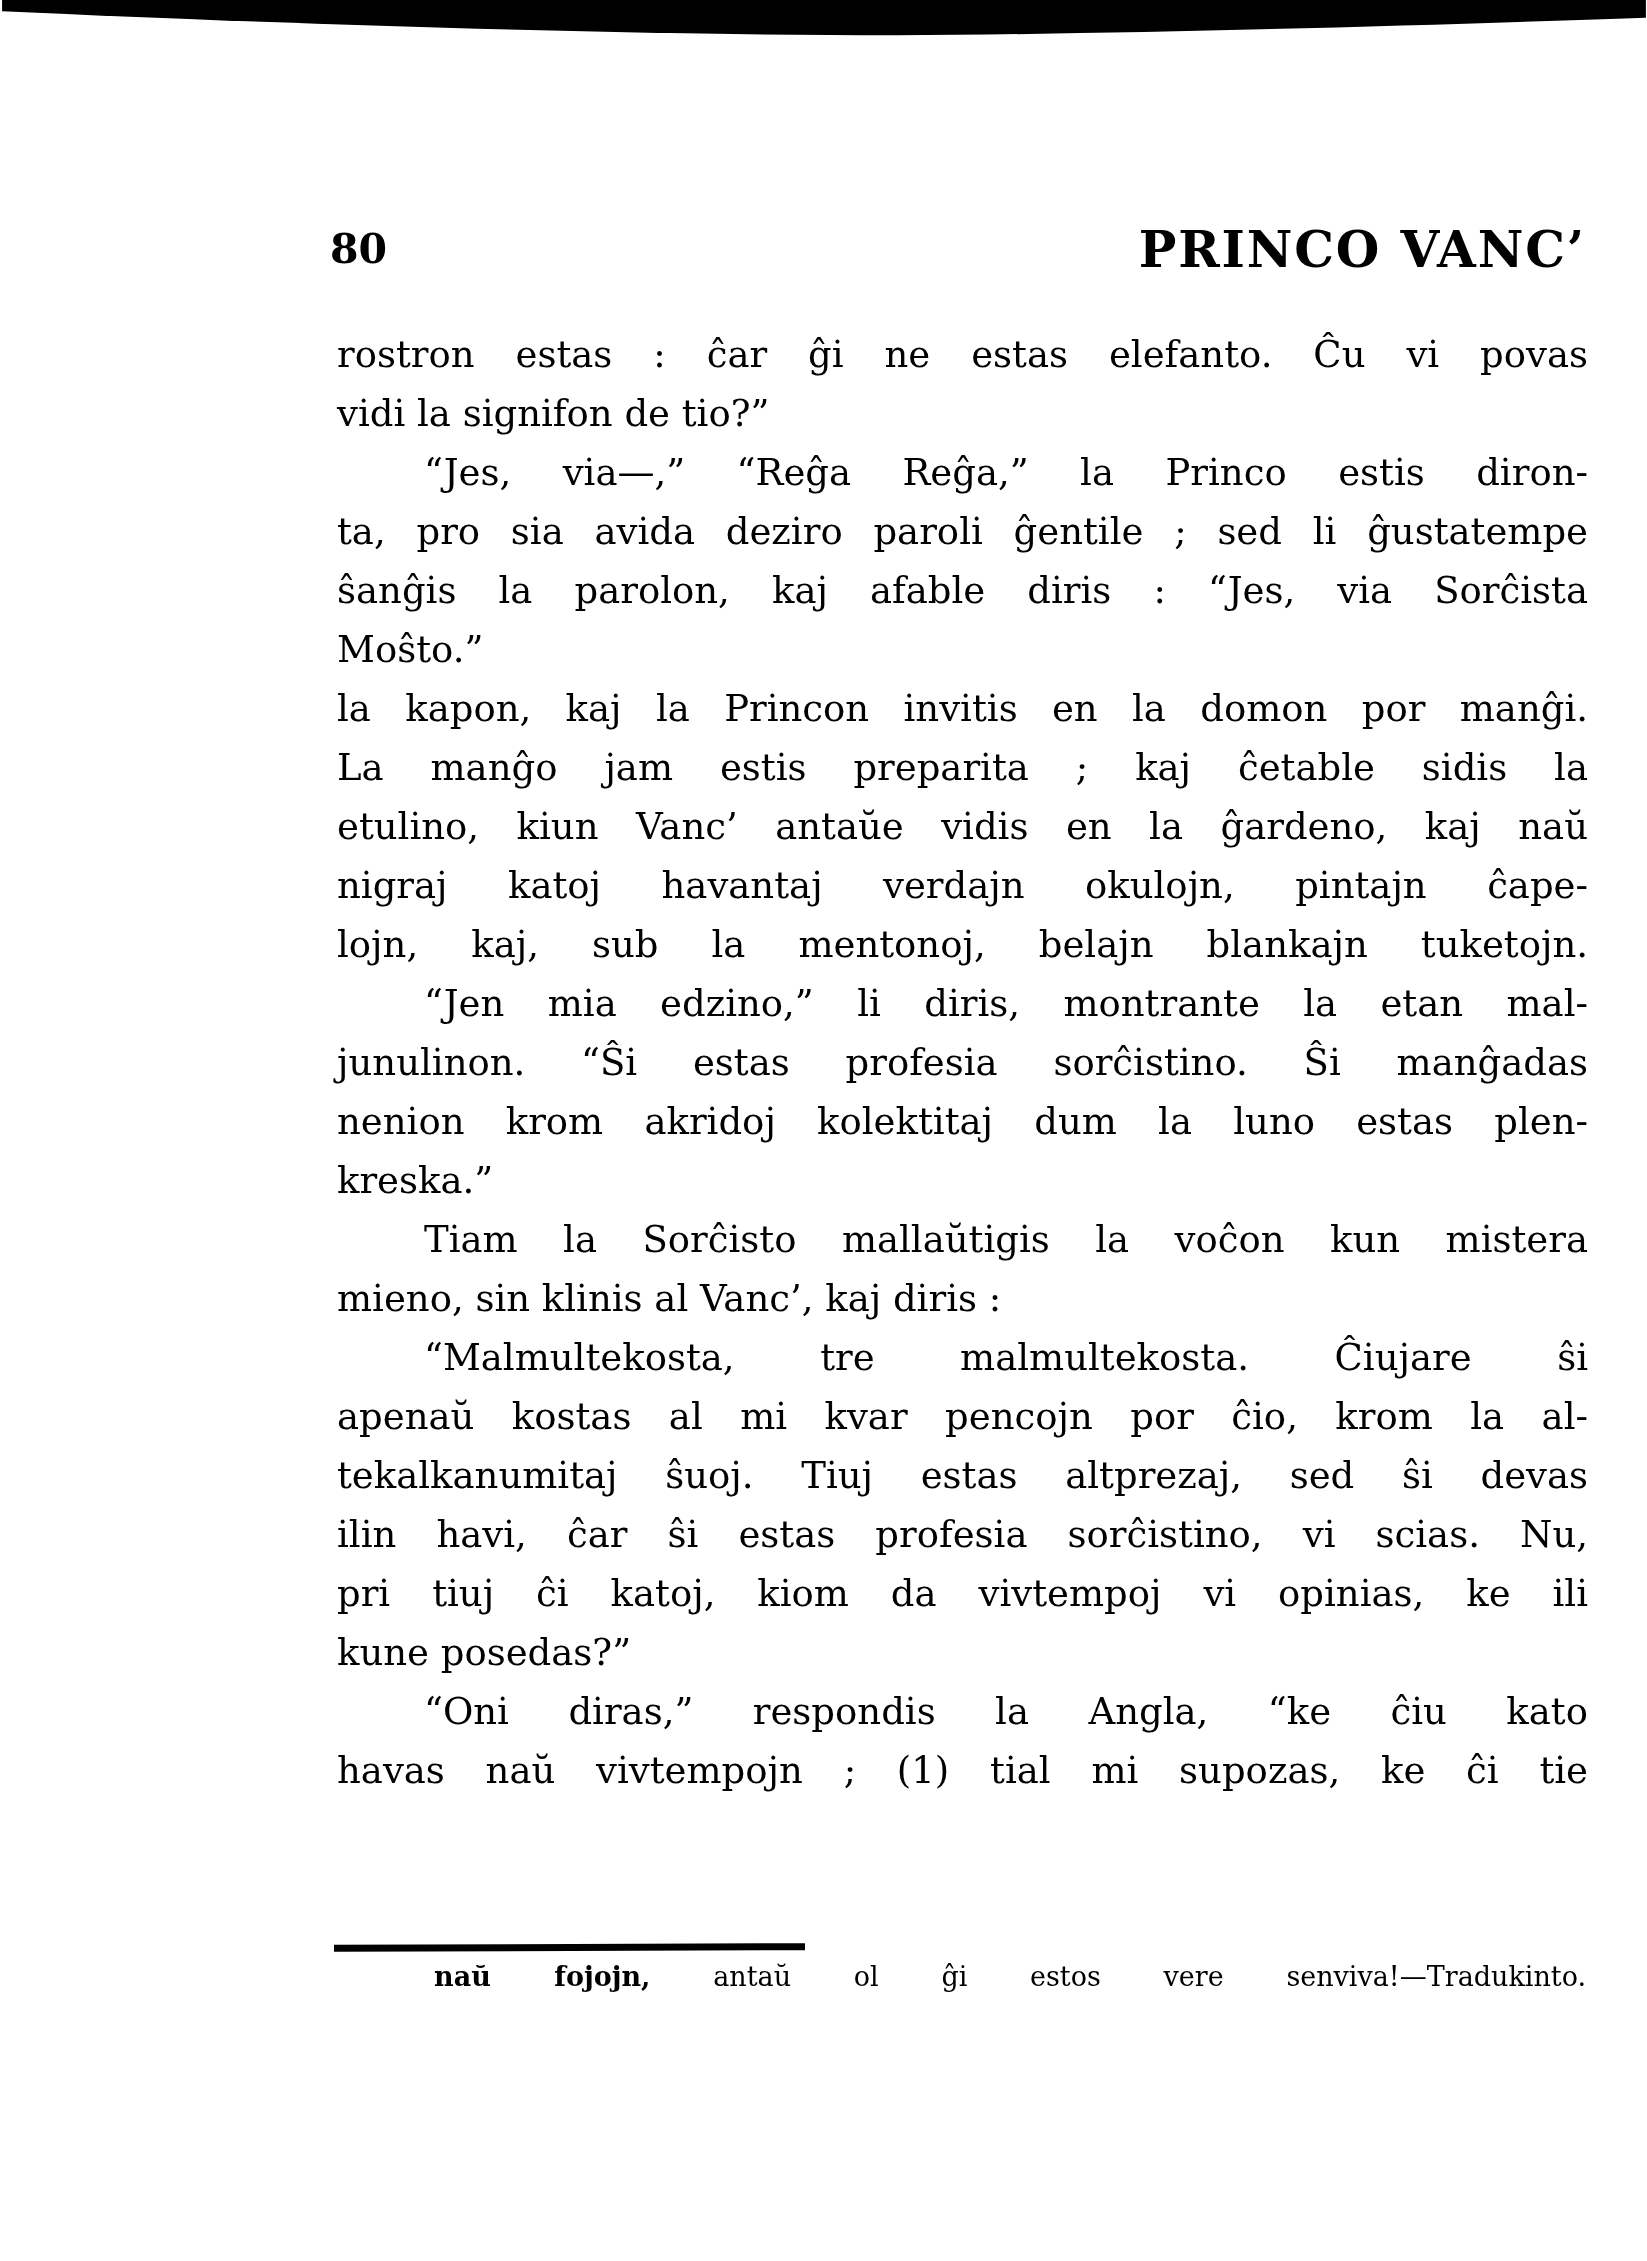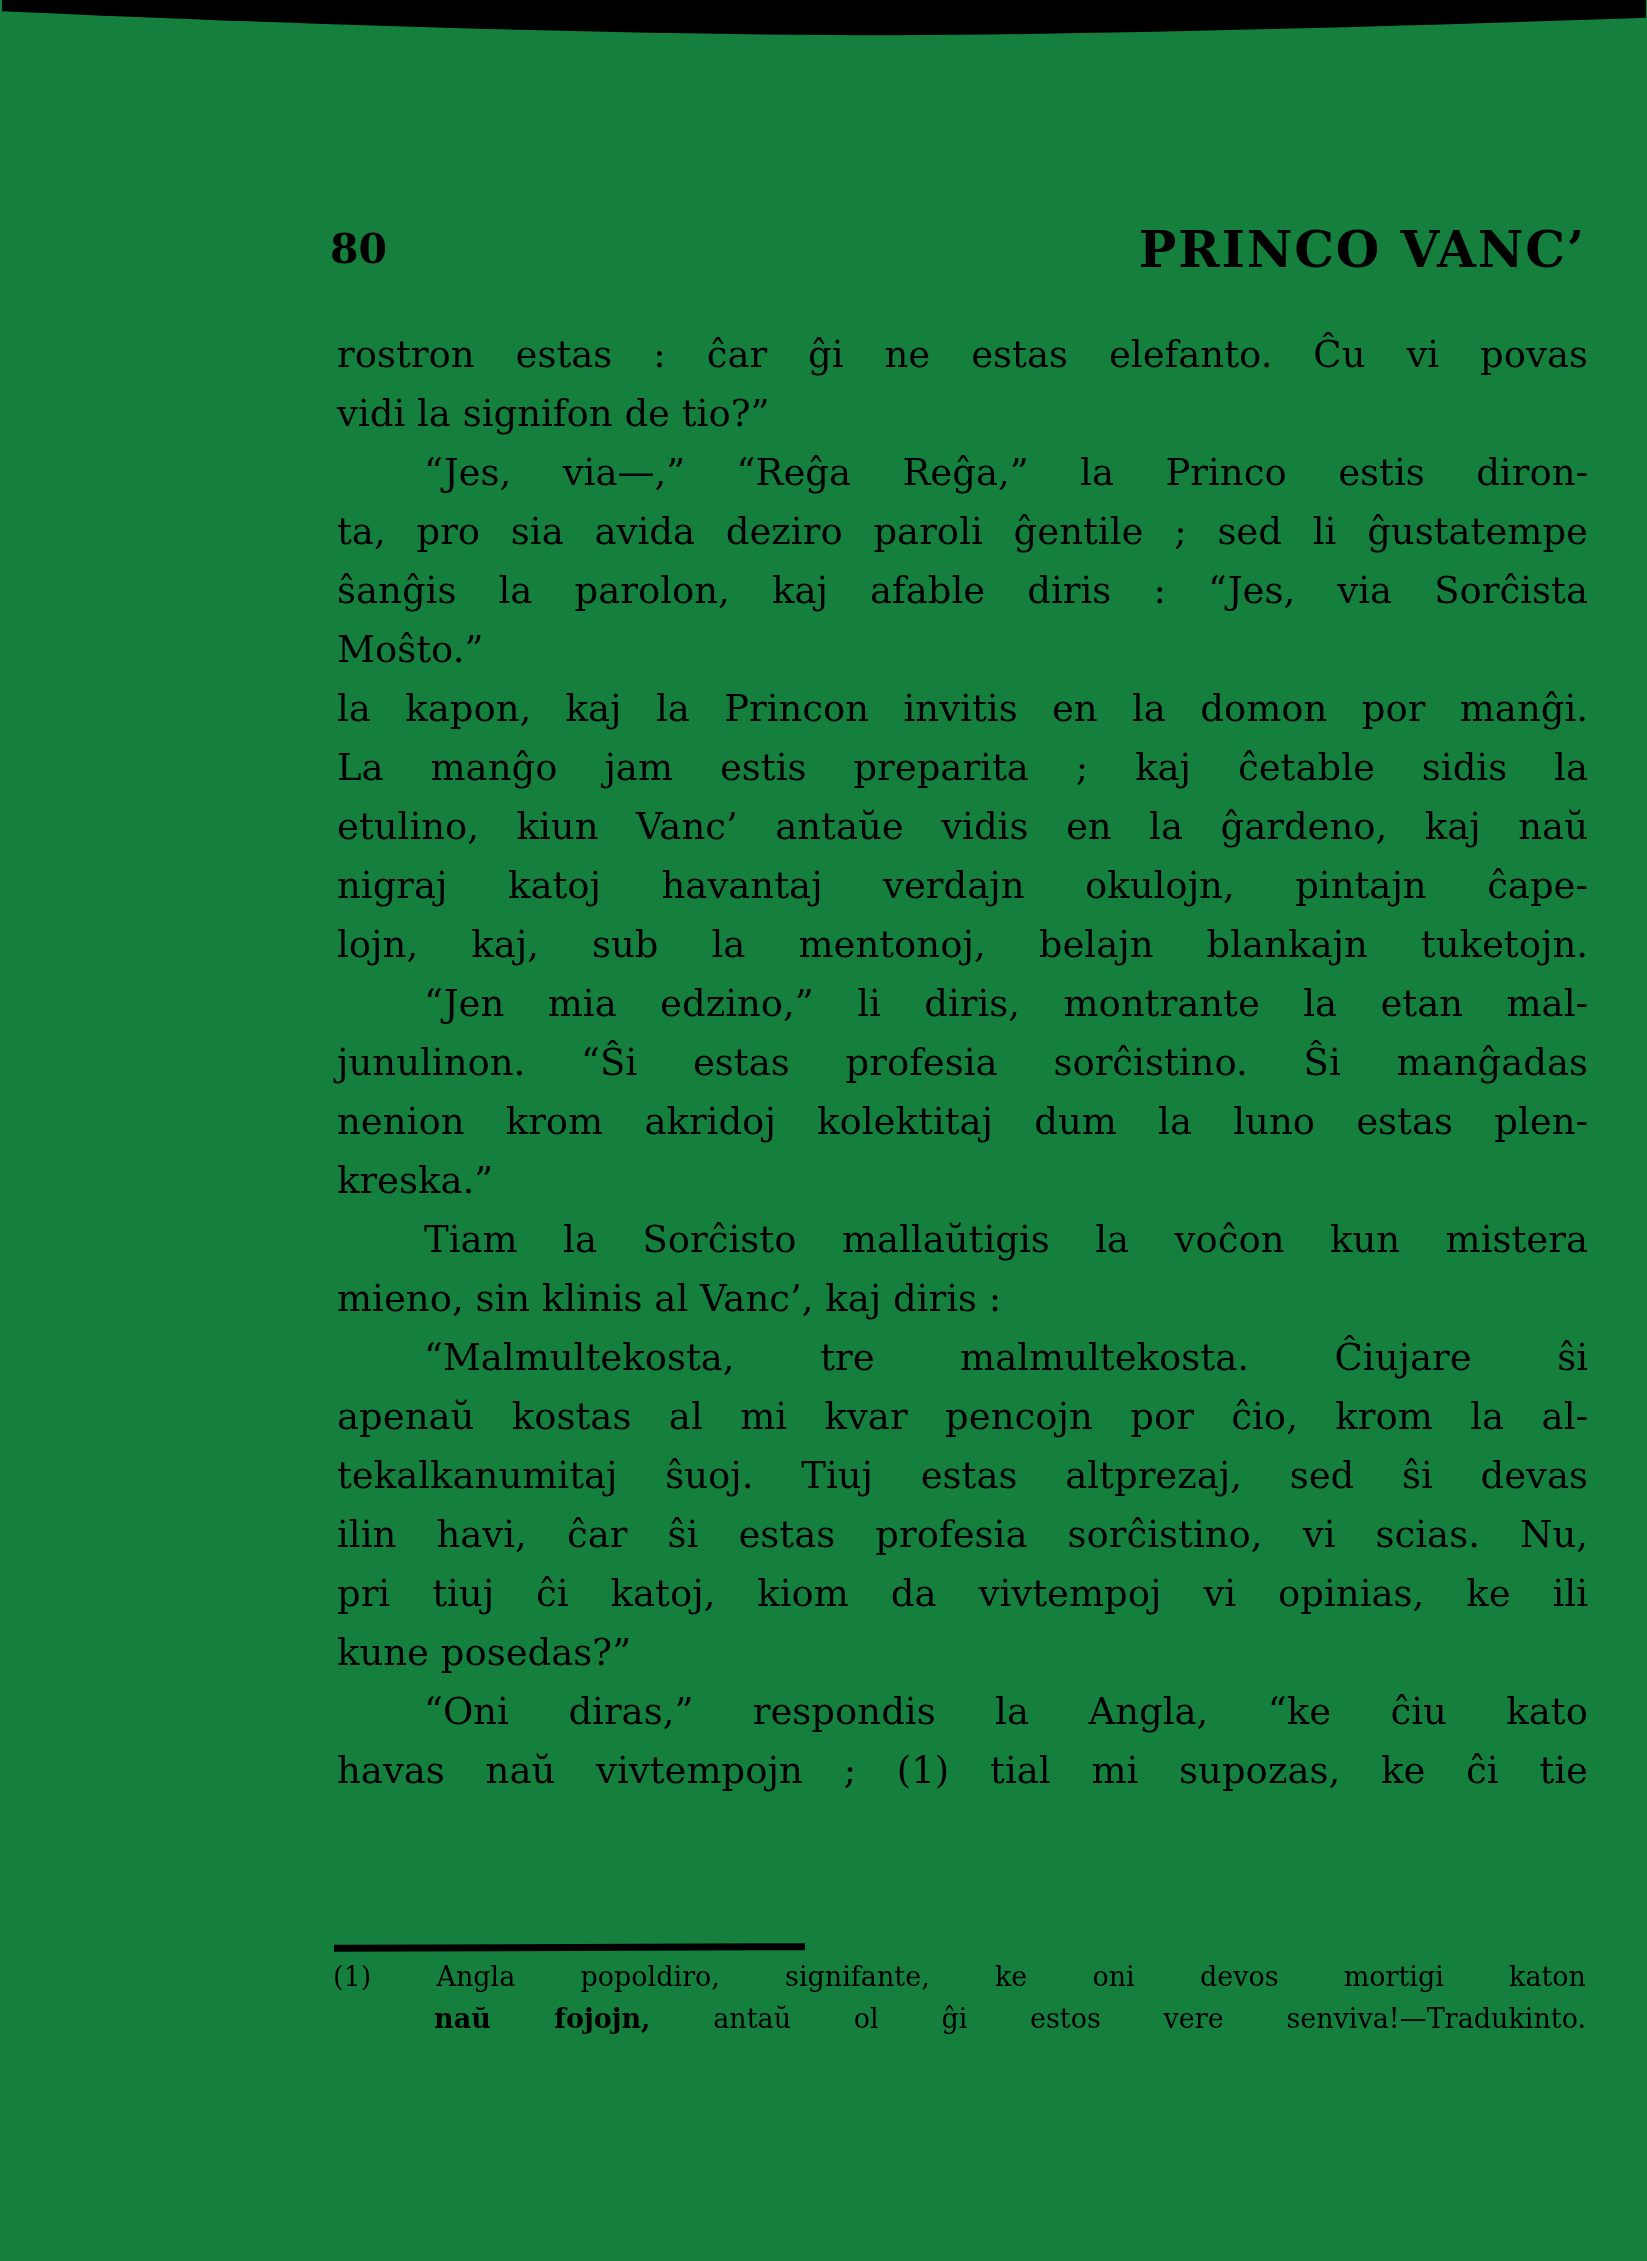--- a/index.html
+++ b/index.html
@@ -6,7 +6,7 @@
   .page {
     position:relative;
     width:1648px; height:2261px;
-    background:#15803d;
+    background:#ffffff;
     color:#000;
     font-family:"DejaVu Serif", serif;
     overflow:hidden;

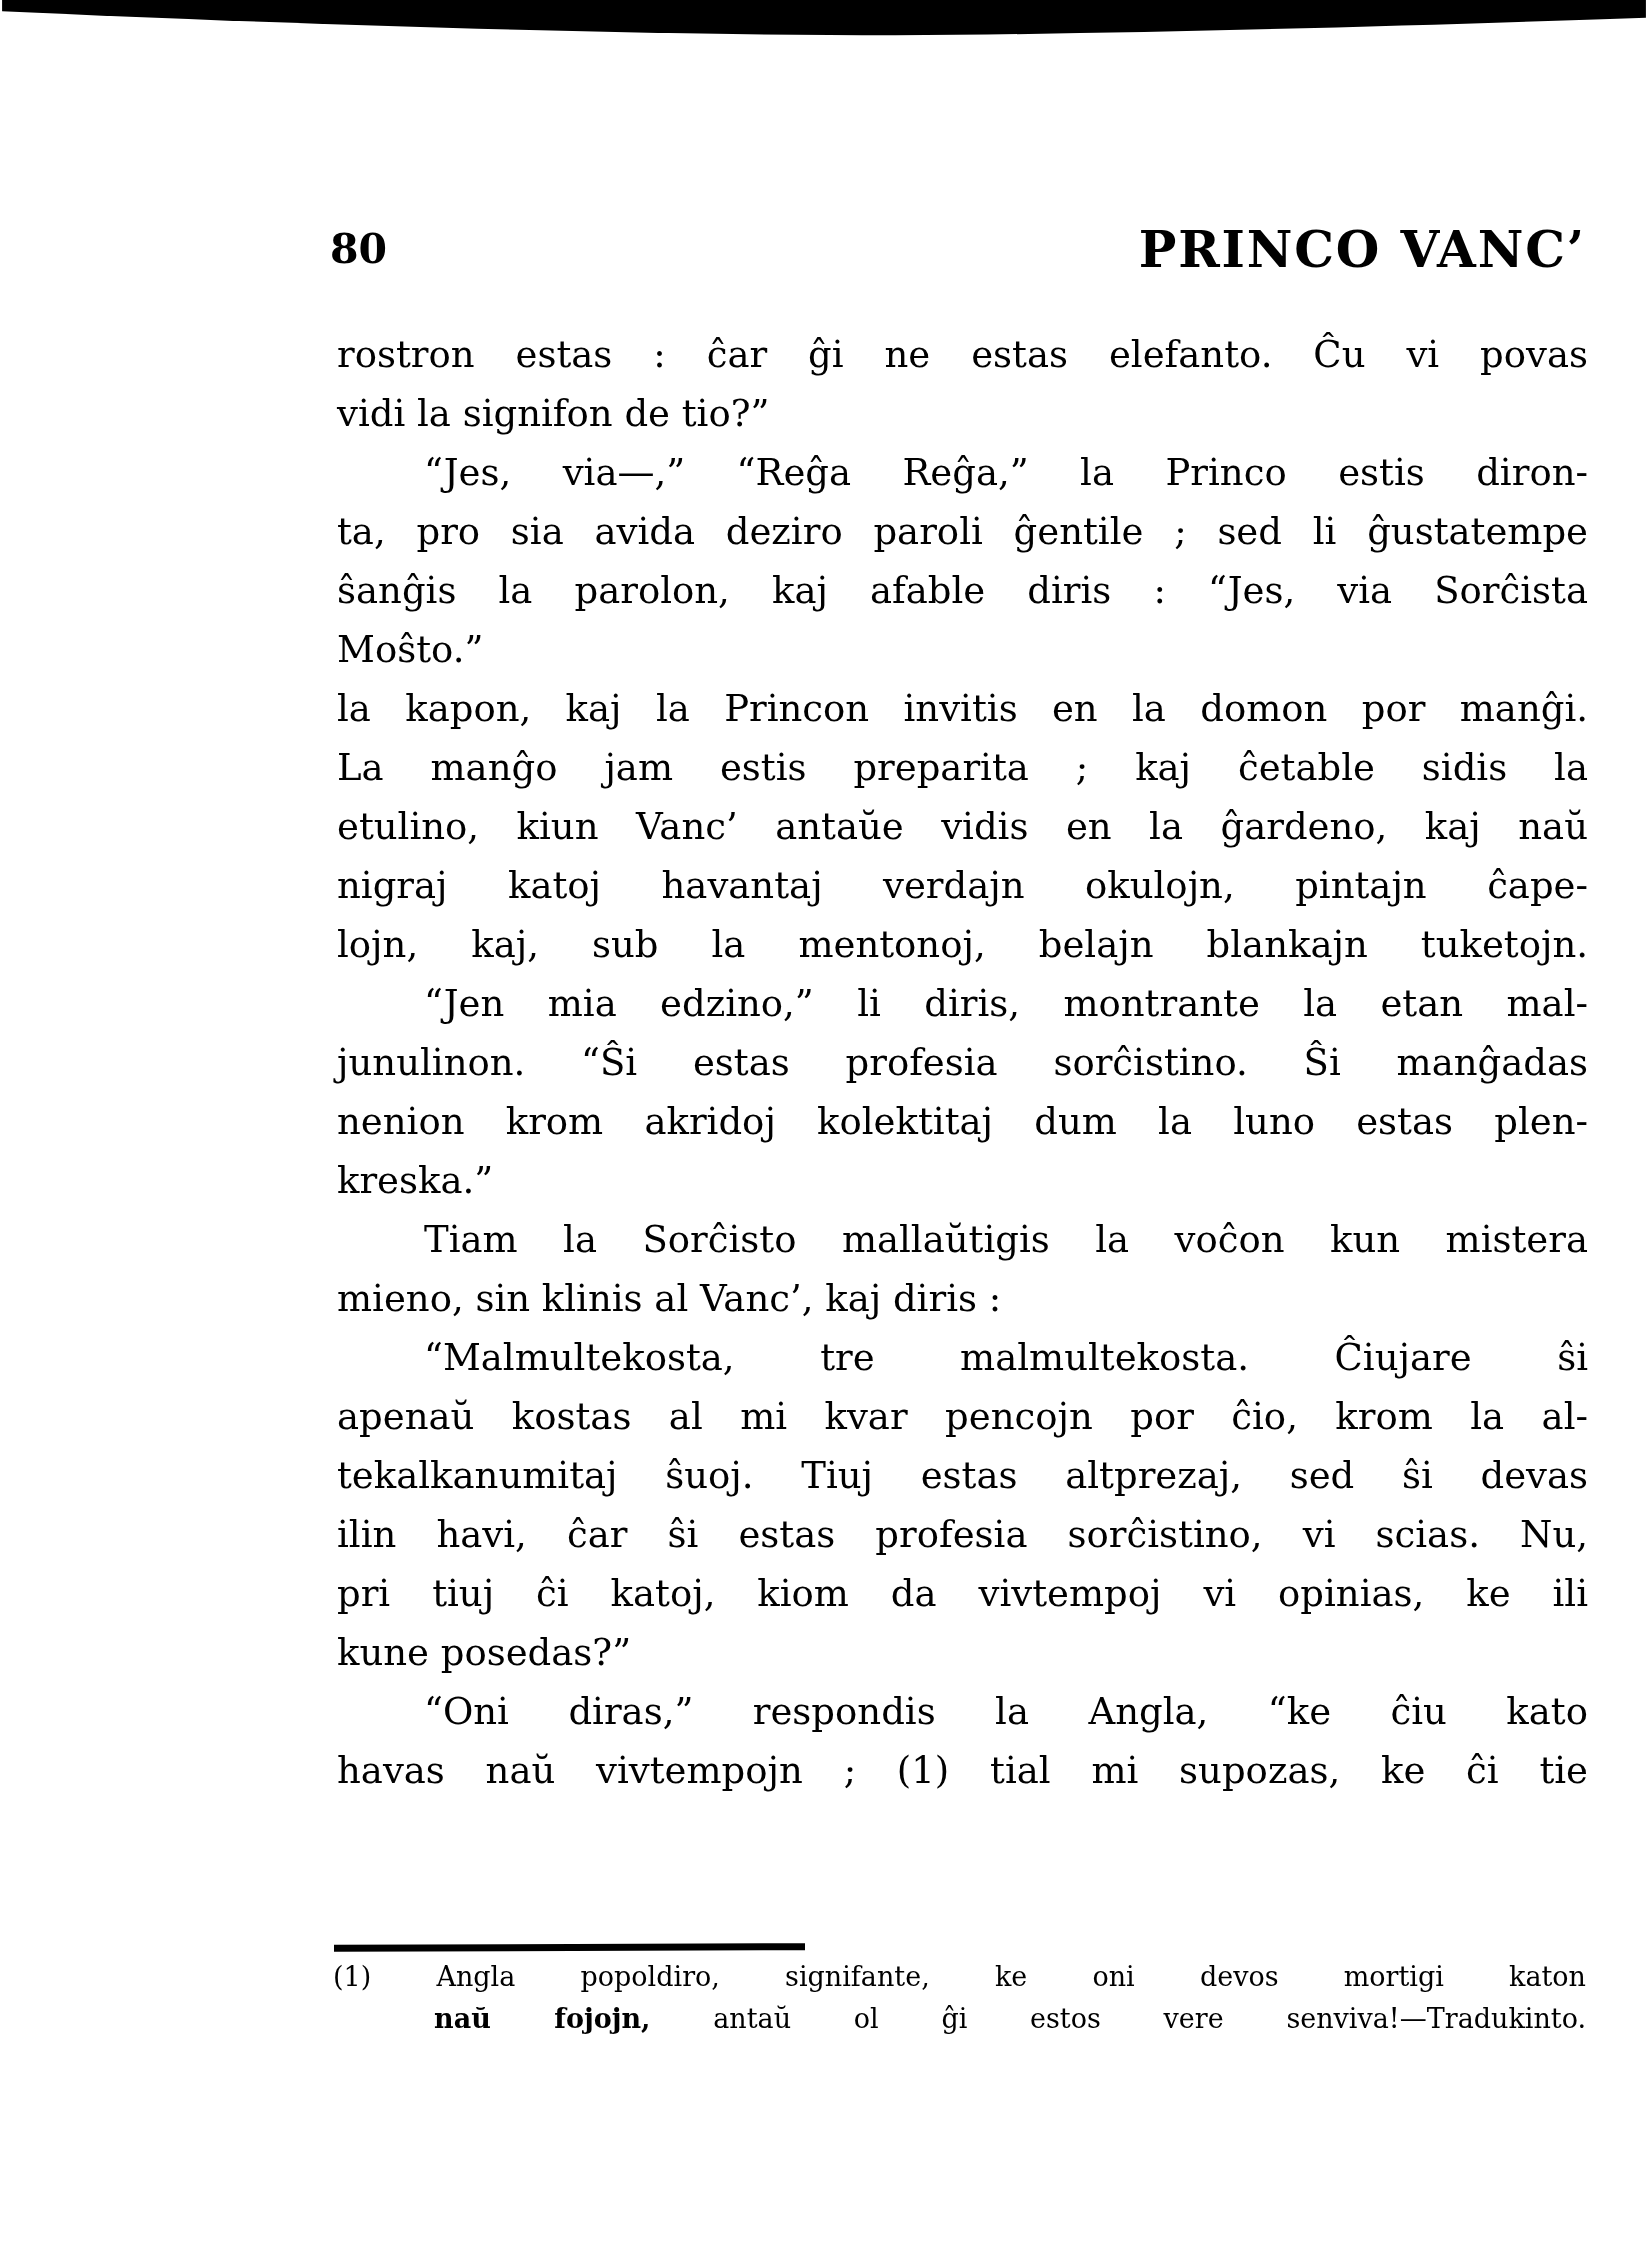--- a/index.html
+++ b/index.html
@@ -101,7 +101,6 @@
   <div class="fnrule"></div>
 
   <div class="footnote">
-    <div class="fline">(1) Angla popoldiro, signifante, ke oni devos mortigi katon</div>
     <div class="fline f2"><span class="fb">naŭ fojojn,</span><span> antaŭ ol ĝi estos vere senviva!—Tradukinto.</span></div>
   </div>
 

